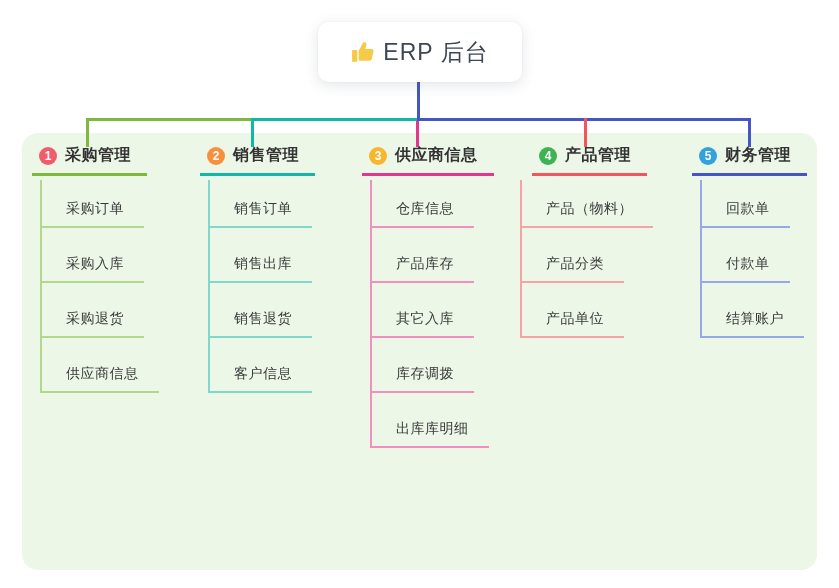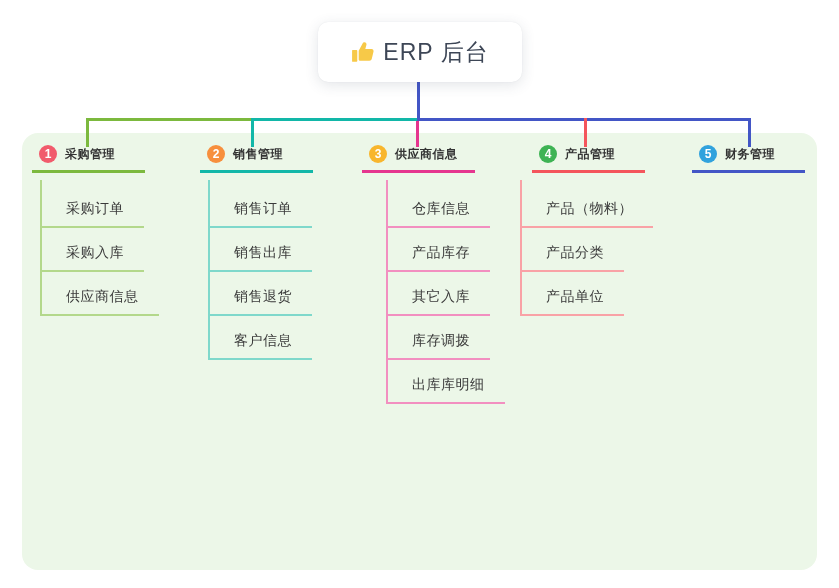--- a/index.html
+++ b/index.html
@@ -36,7 +36,7 @@
     display:flex;align-items:center;gap:8px;padding:0 16px 7px 7px;border-bottom:3px solid #999;}
   .badge{width:18px;height:18px;border-radius:50%;flex:0 0 18px;display:flex;align-items:center;
     justify-content:center;color:#fff;font-size:12px;font-weight:bold;line-height:1;}
-  .branch-title{font-size:12px;font-weight:600;color:#333;white-space:nowrap;letter-spacing:.5px;}
+  .branch-title{font-size:16px;font-weight:600;color:#333;white-space:nowrap;letter-spacing:.5px;}
   .bh0{border-bottom-color:var(--c0);} .bh1{border-bottom-color:var(--c1);}
   .bh2{border-bottom-color:var(--c2);} .bh3{border-bottom-color:var(--c3);}
   .bh4{border-bottom-color:var(--c4);}

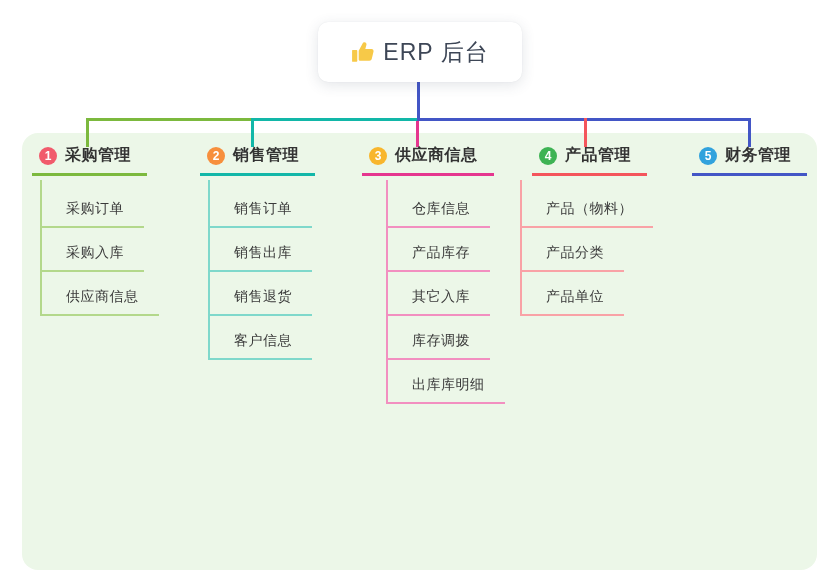--- a/index.html
+++ b/index.html
@@ -107,7 +107,7 @@
     <span class="badge bg2">3</span>
     <span class="branch-title">供应商信息</span>
   </div>
-  <div class="children ch2" style="left:386px">
+  <div class="children ch2" style="left:370px">
       <div class="child">仓库信息</div>
       <div class="child">产品库存</div>
       <div class="child">其它入库</div>

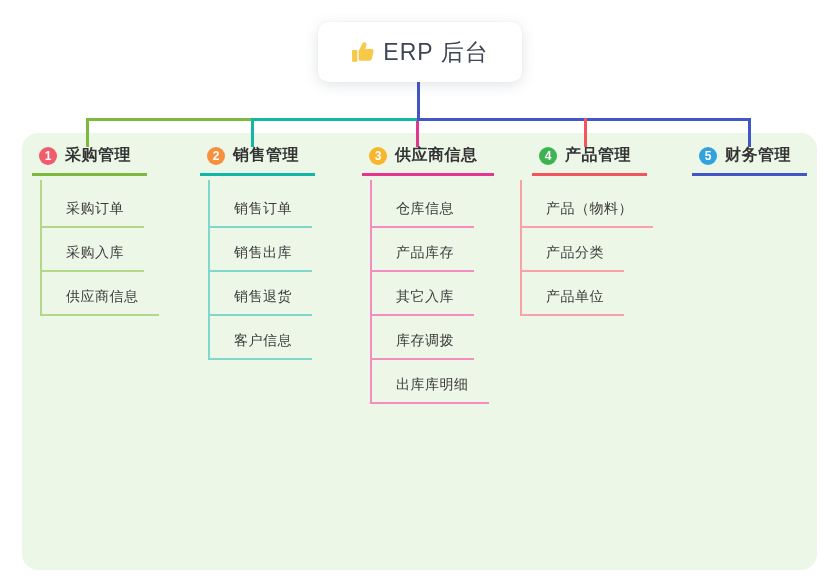--- a/index.html
+++ b/index.html
@@ -129,6 +129,11 @@
     <span class="badge bg4">5</span>
     <span class="branch-title">财务管理</span>
   </div>
+  <div class="children ch4" style="left:700px">
+      <div class="child">回款单</div>
+      <div class="child">付款单</div>
+      <div class="child">结算账户</div>
+    </div>
 
 </div>
 

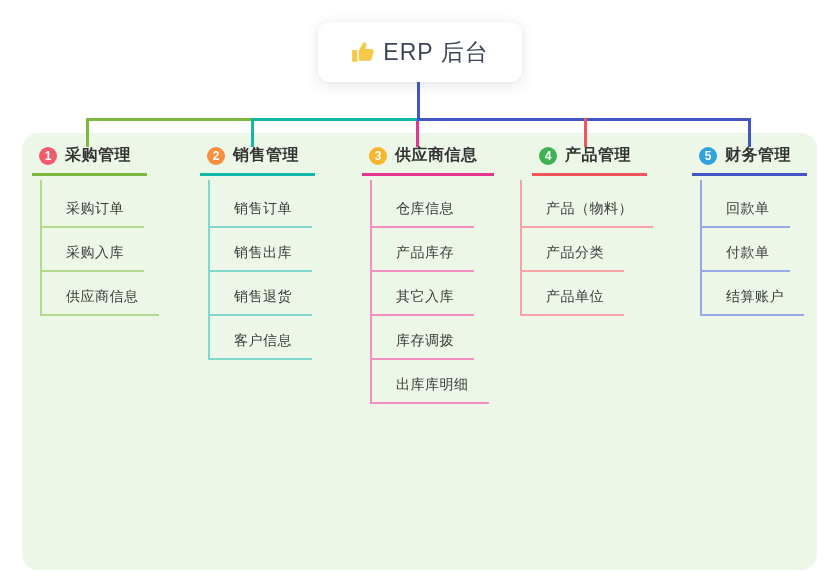--- a/index.html
+++ b/index.html
@@ -49,7 +49,7 @@
   .ch0{border-left-color:var(--l0);} .ch1{border-left-color:var(--l1);justify-content:space-between;}
   .ch2{border-left-color:var(--l2);} .ch3{border-left-color:var(--l3);}
   .ch4{border-left-color:var(--l4);}
-  .child{box-sizing:border-box;height:44px;display:flex;align-items:flex-end;
+  .child{box-sizing:border-box;height:55px;display:flex;align-items:flex-end;
     padding:0 20px 8px 24px;border-bottom:2px solid #ccc;font-size:14px;color:#3a3a3a;
     white-space:nowrap;letter-spacing:.5px;}
   .child:first-child{height:48px;}

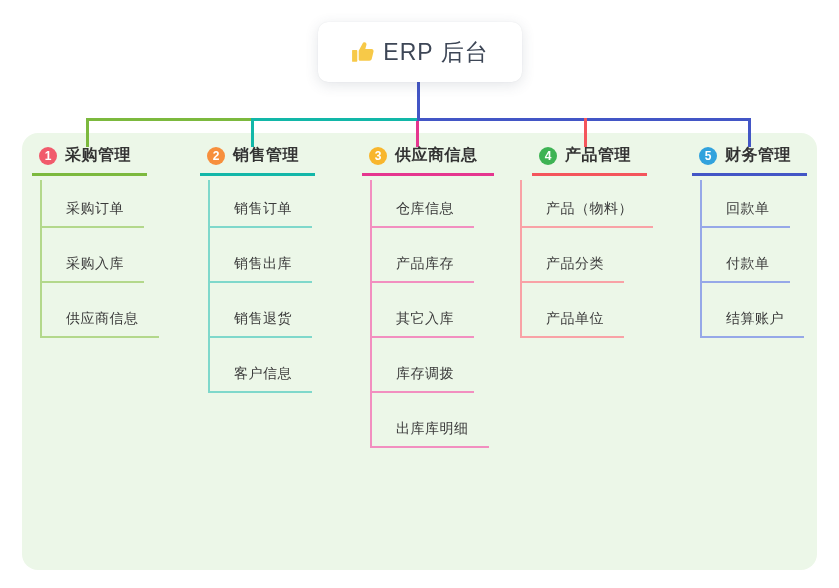--- a/index.html
+++ b/index.html
@@ -89,6 +89,7 @@
   <div class="children ch0" style="left:40px">
       <div class="child">采购订单</div>
       <div class="child">采购入库</div>
+      <div class="child">采购退货</div>
       <div class="child">供应商信息</div>
     </div>
 

